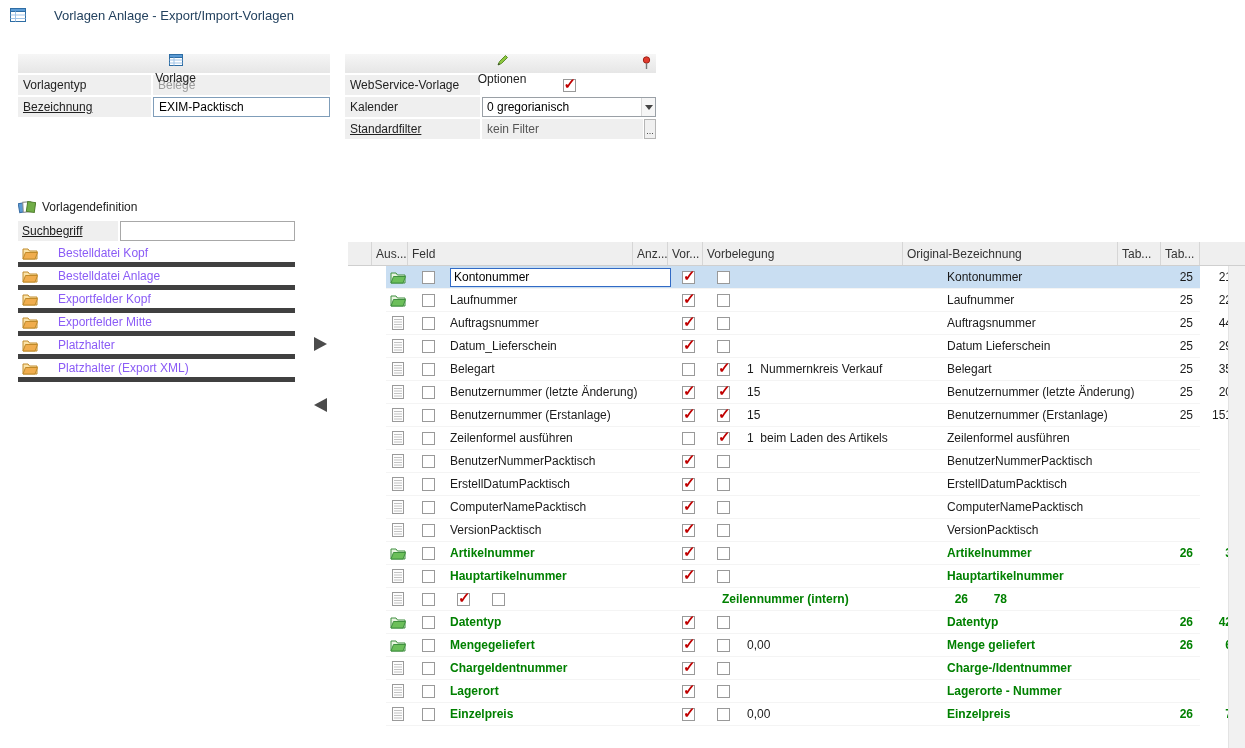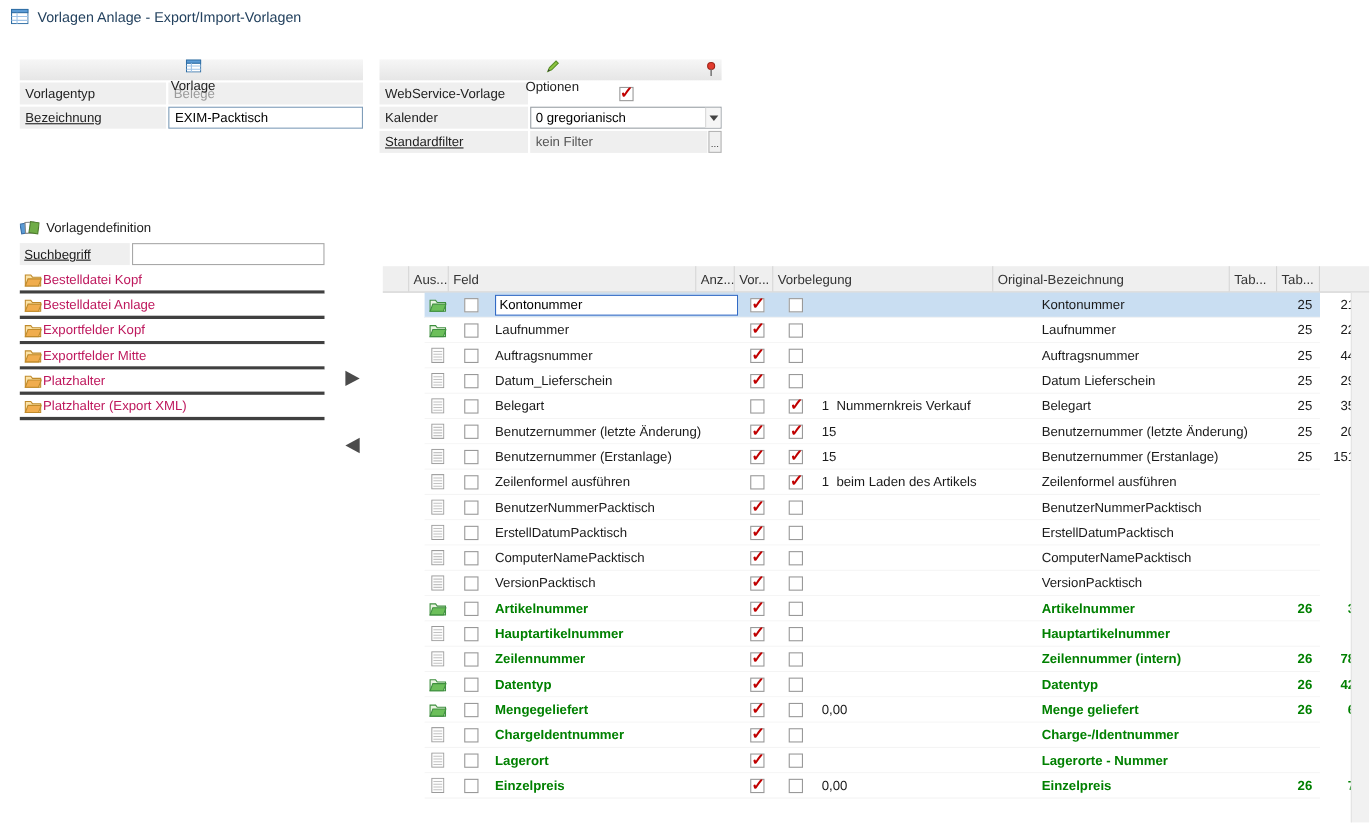--- a/index.html
+++ b/index.html
@@ -12,7 +12,7 @@
   .icon { display:inline-flex; align-items:center; justify-content:center; }
 
   
-  .titlebar { position:absolute; left:0; top:0; right:0; height:30px; display:flex; align-items:center; padding-left:10px; }
+  .titlebar { position:absolute; left:0; top:0; right:0; height:30px; display:flex; align-items:center; padding-left:10px;gap:20px; }
   .titlebar .title { margin-left:8px; color:#24425f; font-size:13px; }
 
   

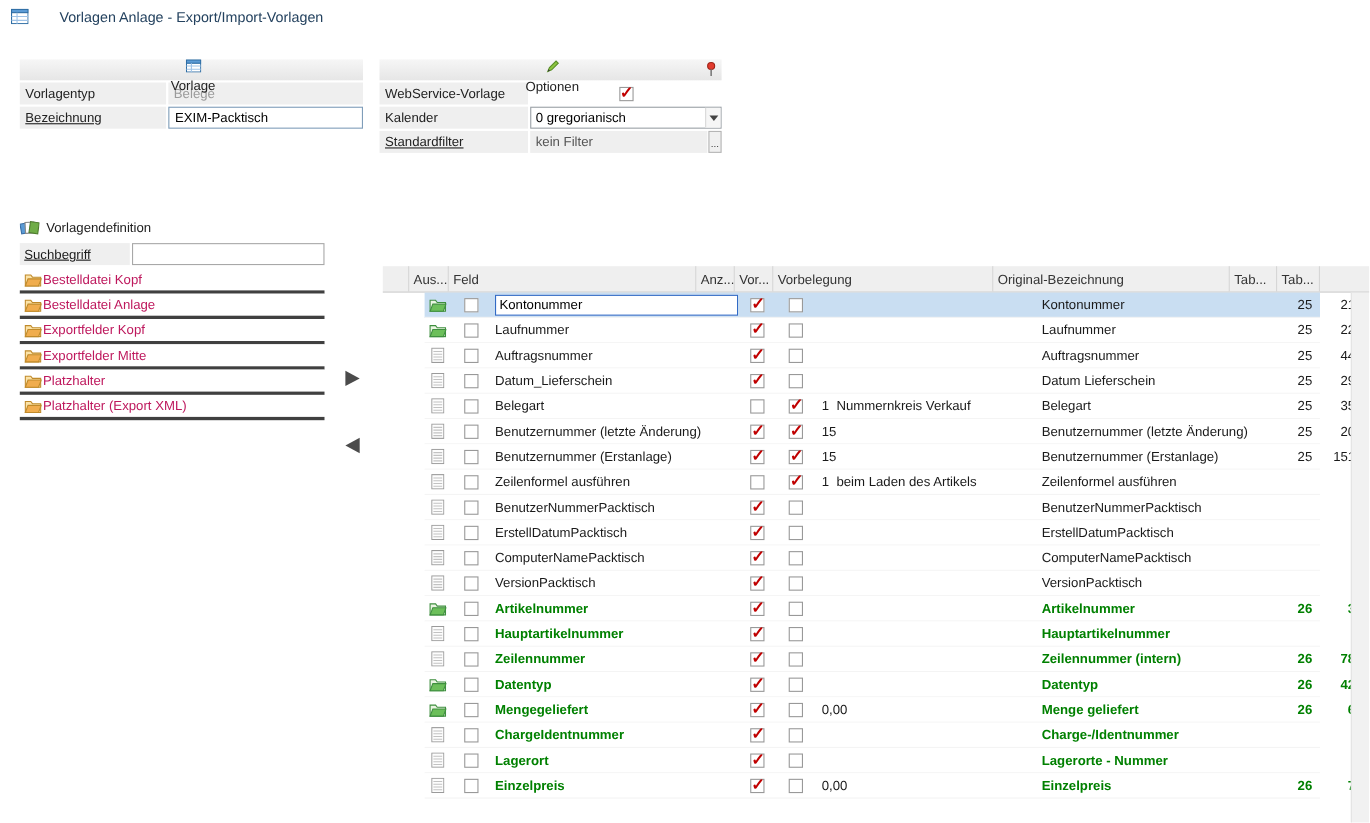--- a/index.html
+++ b/index.html
@@ -51,7 +51,7 @@
 
   
   .category-list { position:absolute; left:18px; top:244px; width:277px; }
-  .cat-item { height:23px; display:flex; align-items:center; gap:1px; padding-left:4px; border-bottom:3px solid #404040; background:#fff; color:#be185d; }
+  .cat-item { height:23px; display:flex; align-items:center; gap:20px; padding-left:4px; border-bottom:5px solid #404040; background:#fff; color:#8b5cf6; }
 
   
   .arrow-btn { position:absolute; width:24px; height:20px; background:transparent; border:none; display:flex; align-items:center; justify-content:center; cursor:pointer; }

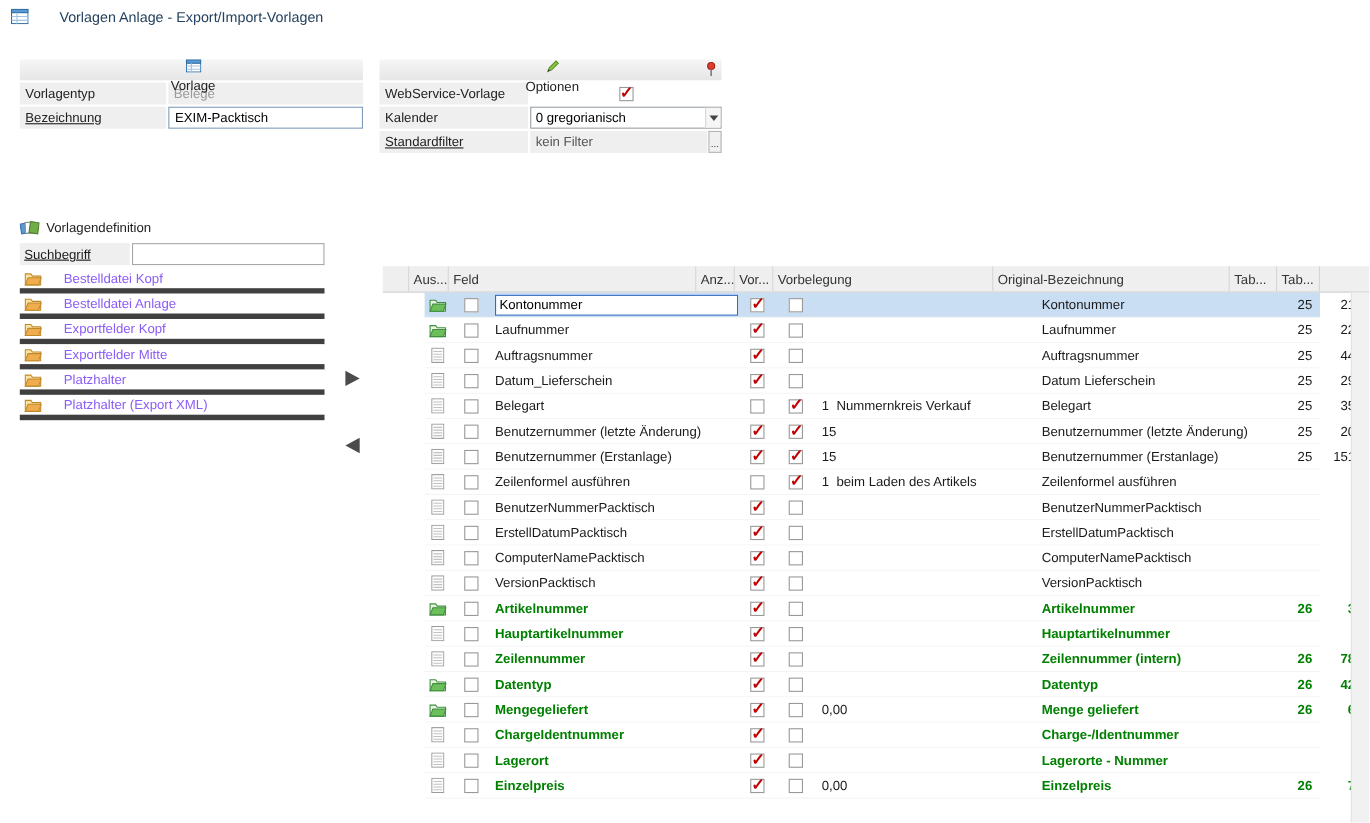--- a/index.html
+++ b/index.html
@@ -736,10 +736,6 @@
     <div class="cell col-aus">
             <span class="checkbox"></span>
           </div>
-    <div class="cell col-feld">
-      <span class="feld-text">Zeilennummer</span>
-
-    </div>
     <div class="cell col-anz">
             <span class="checkbox checked"></span>
           </div>

